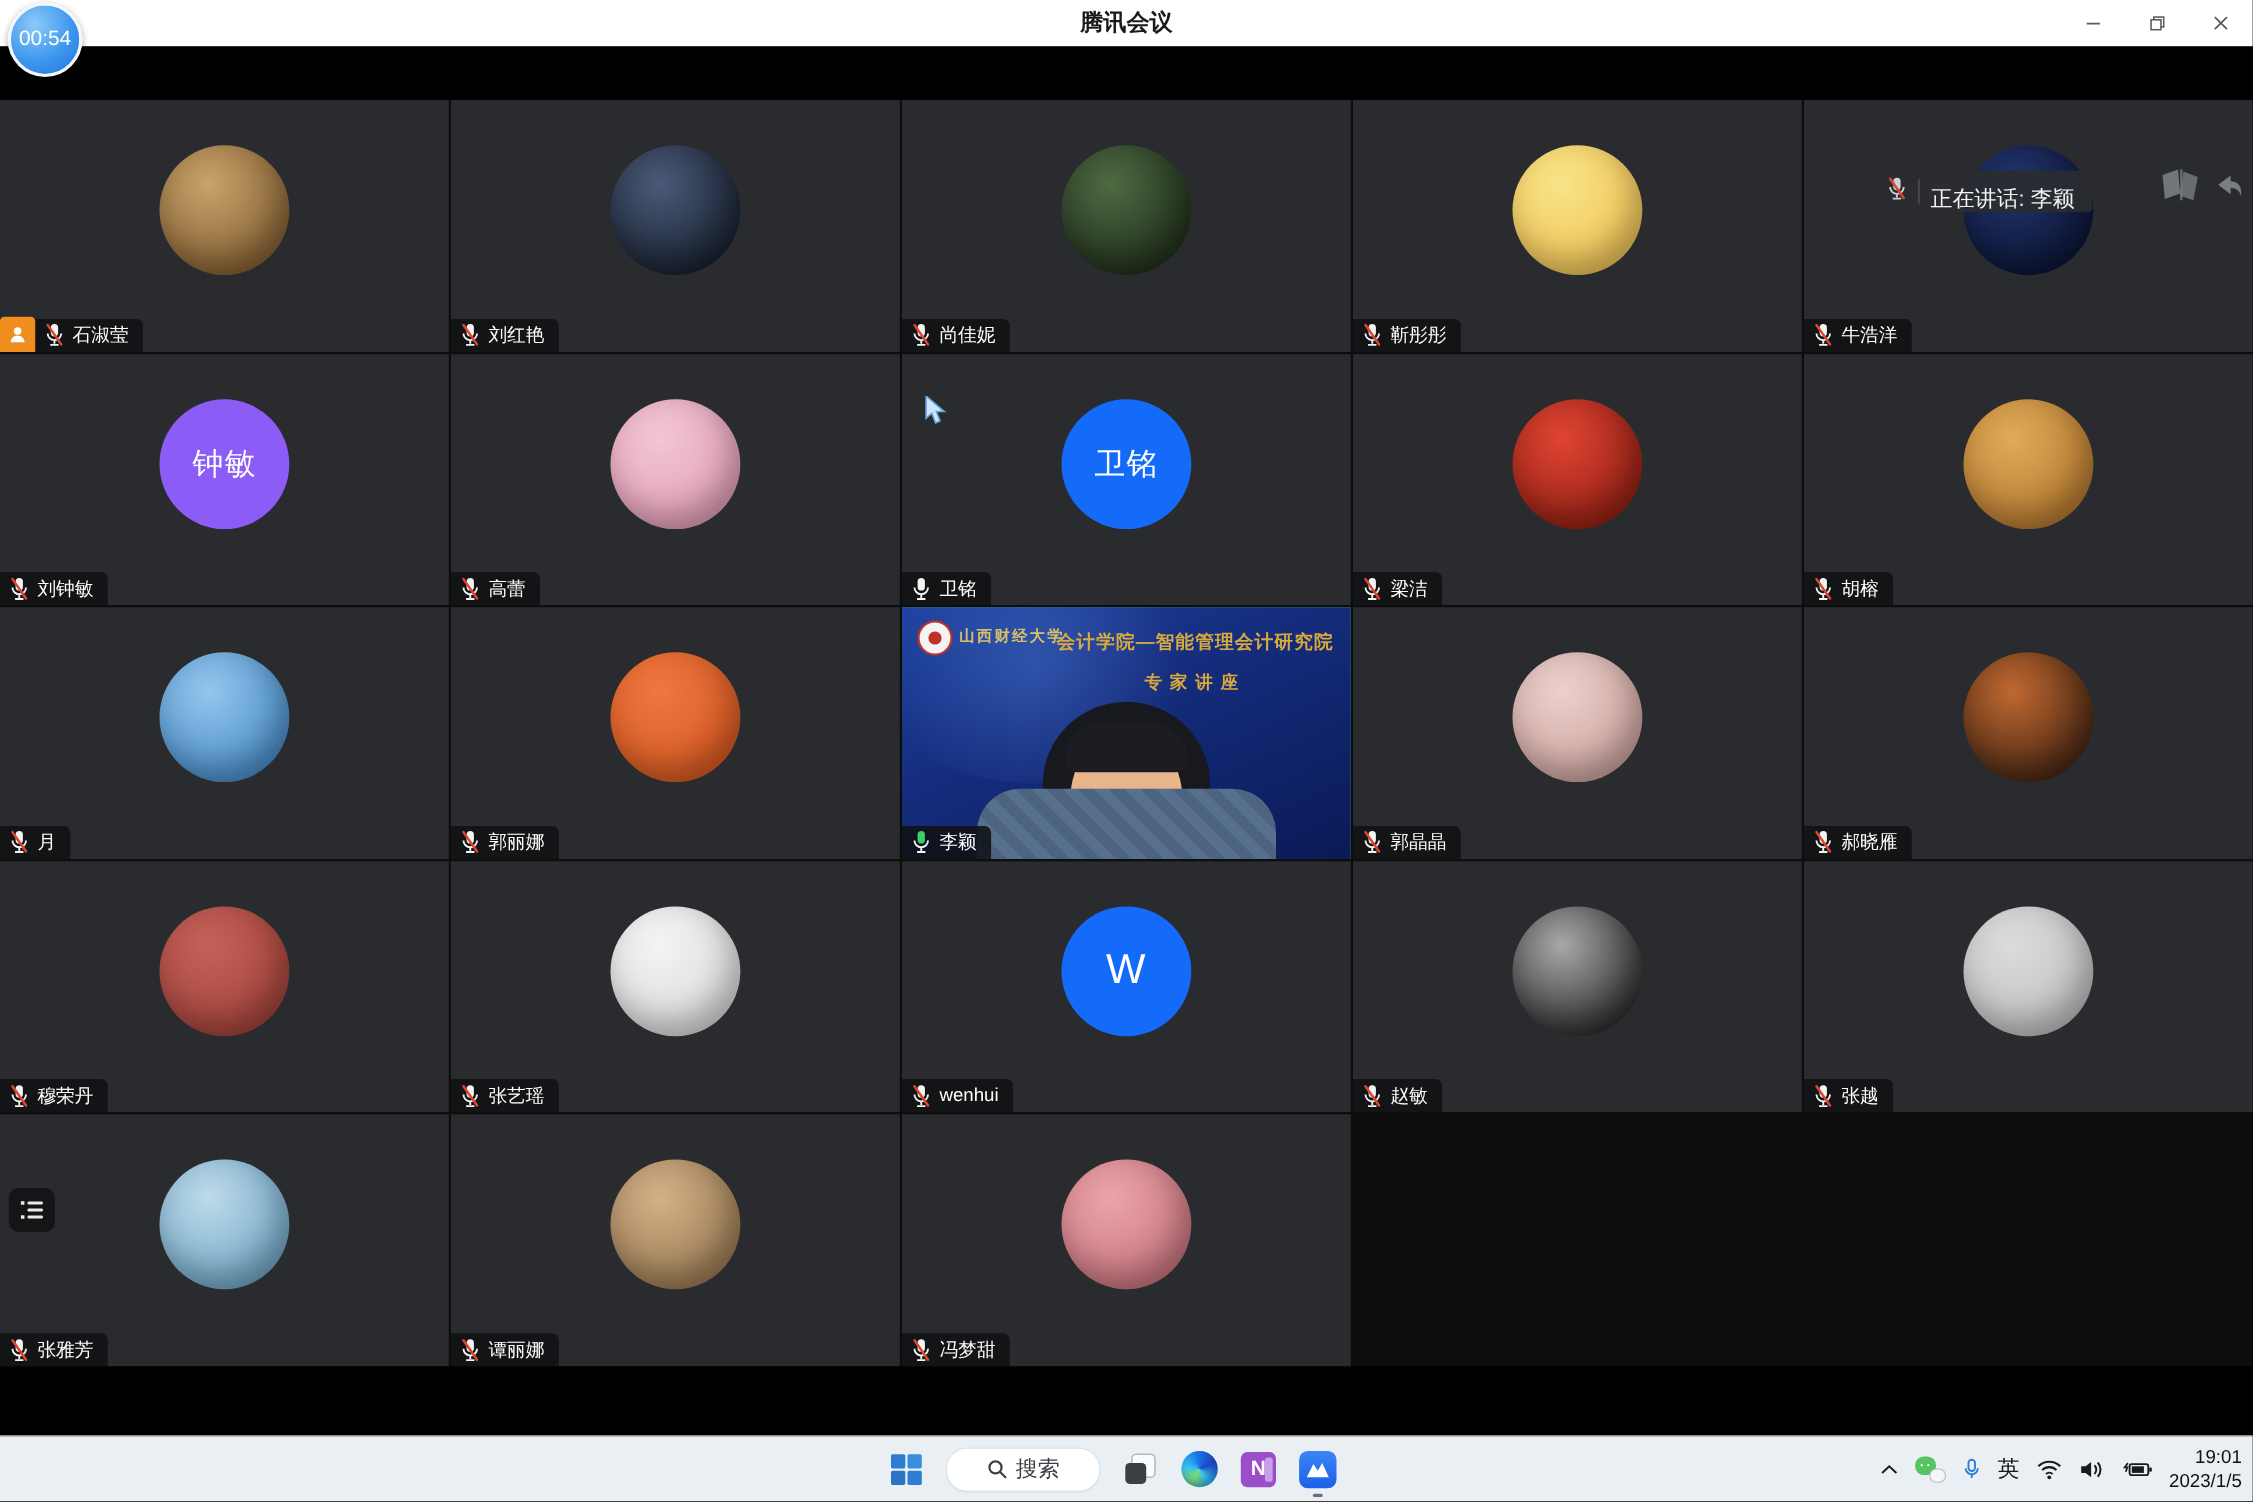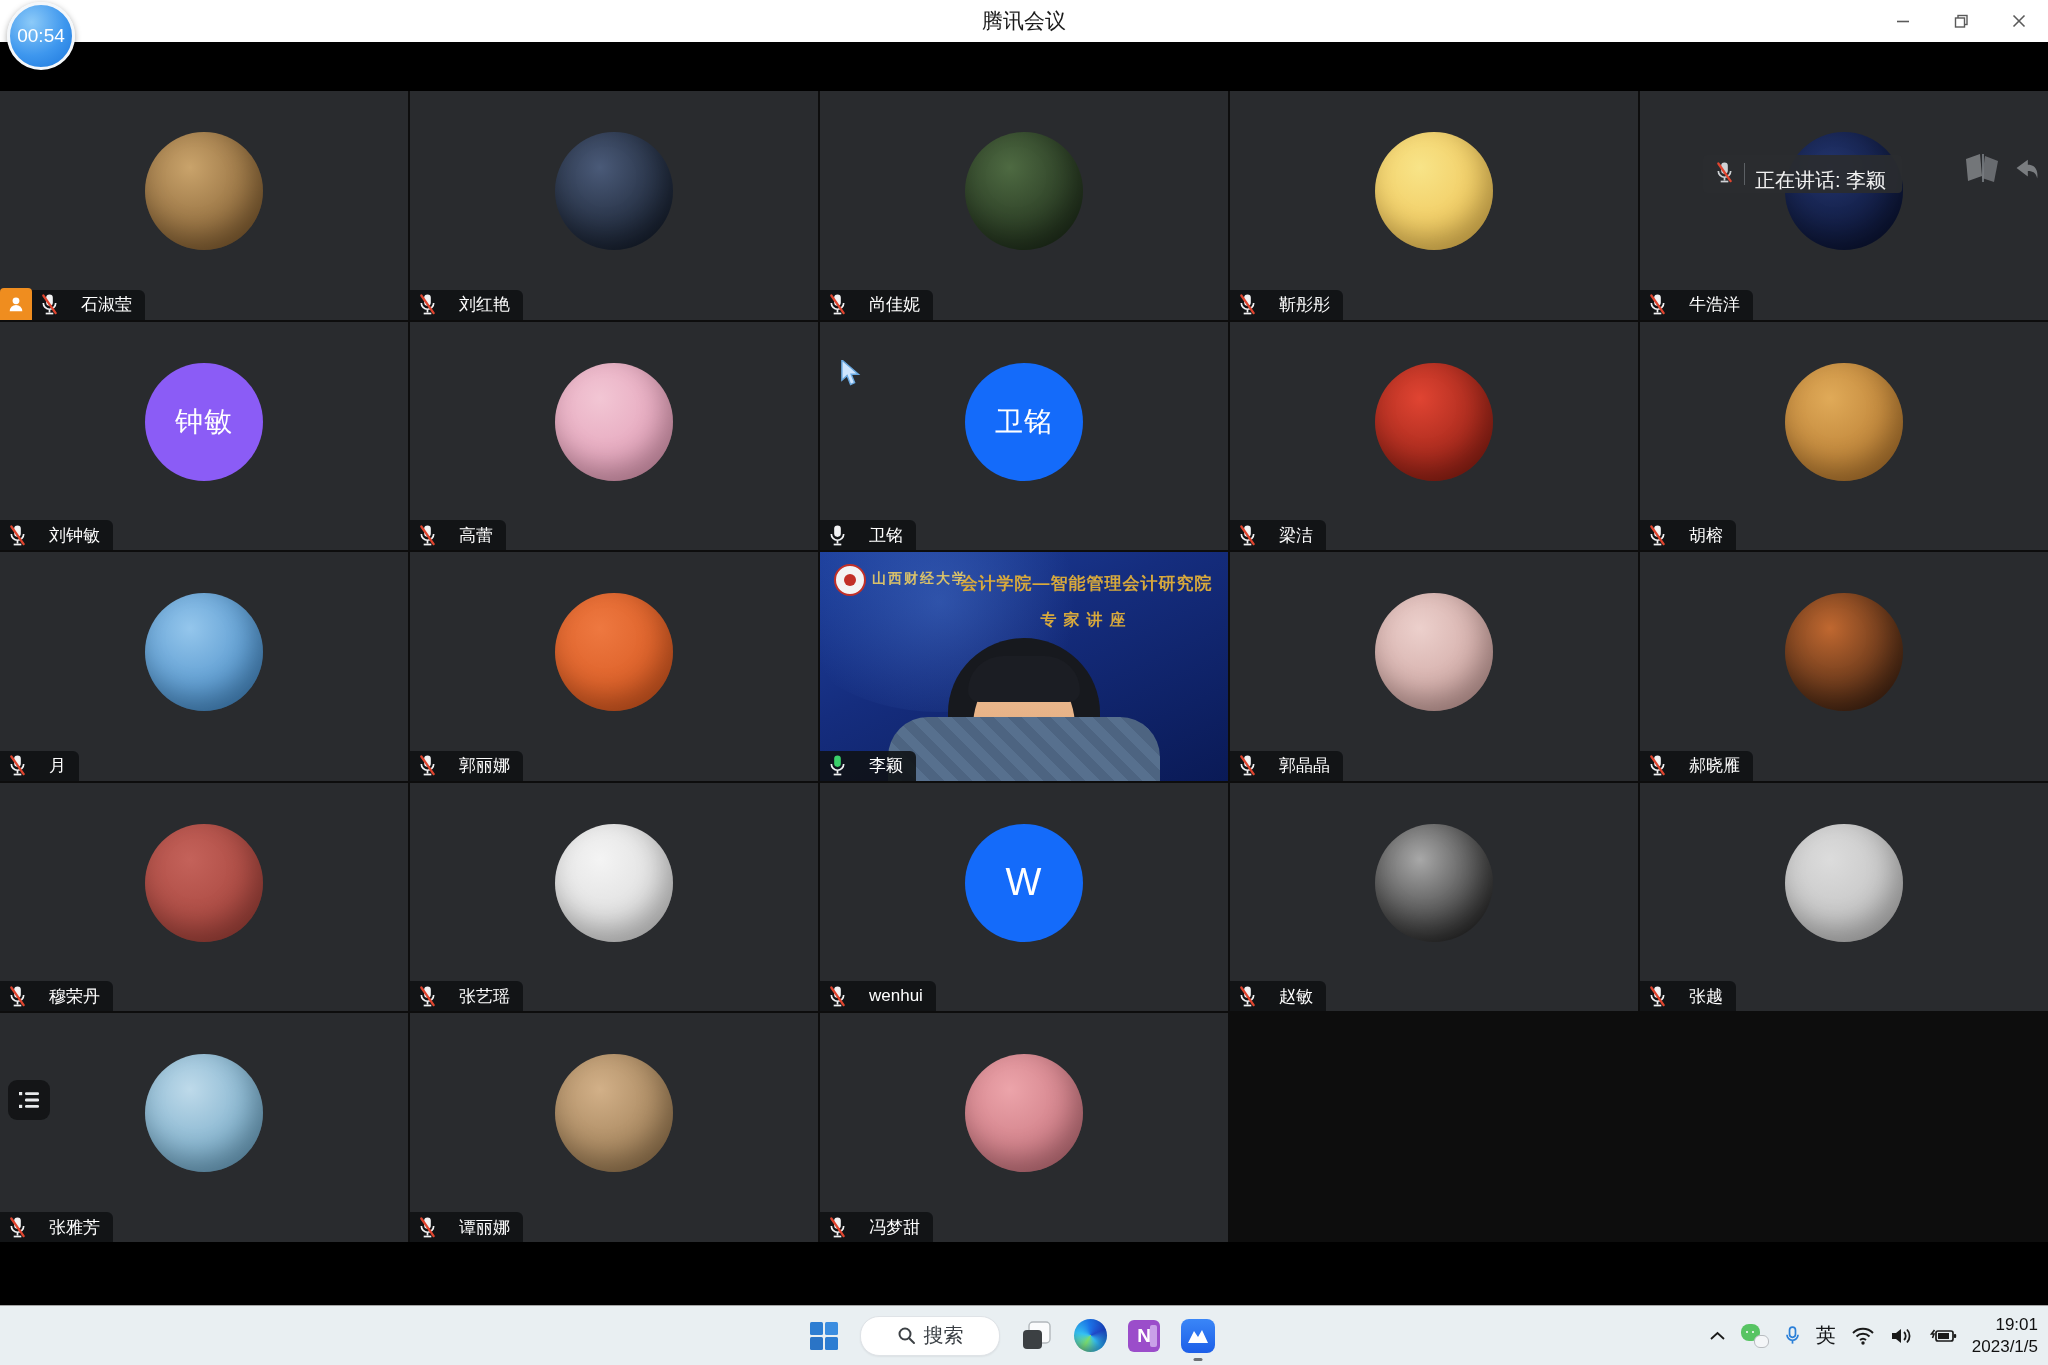--- a/index.html
+++ b/index.html
@@ -9,7 +9,7 @@
     -webkit-font-smoothing:antialiased;
   }
   
-  .titlebar{position:absolute;left:0;top:0;width:2048px;height:42px;background:#ffffff;z-index:30;}
+  .titlebar{position:absolute;left:0;top:0;width:2048px;height:42px;background:#ffffff;z-index:30;font-weight:bold;}
   .titlebar .title{position:absolute;left:0;right:0;top:0;height:42px;line-height:42px;text-align:center;
     font-size:21px;color:#1a1a1a;}
   .win-controls{position:absolute;right:0;top:0;height:42px;display:flex;align-items:stretch;z-index:31;}

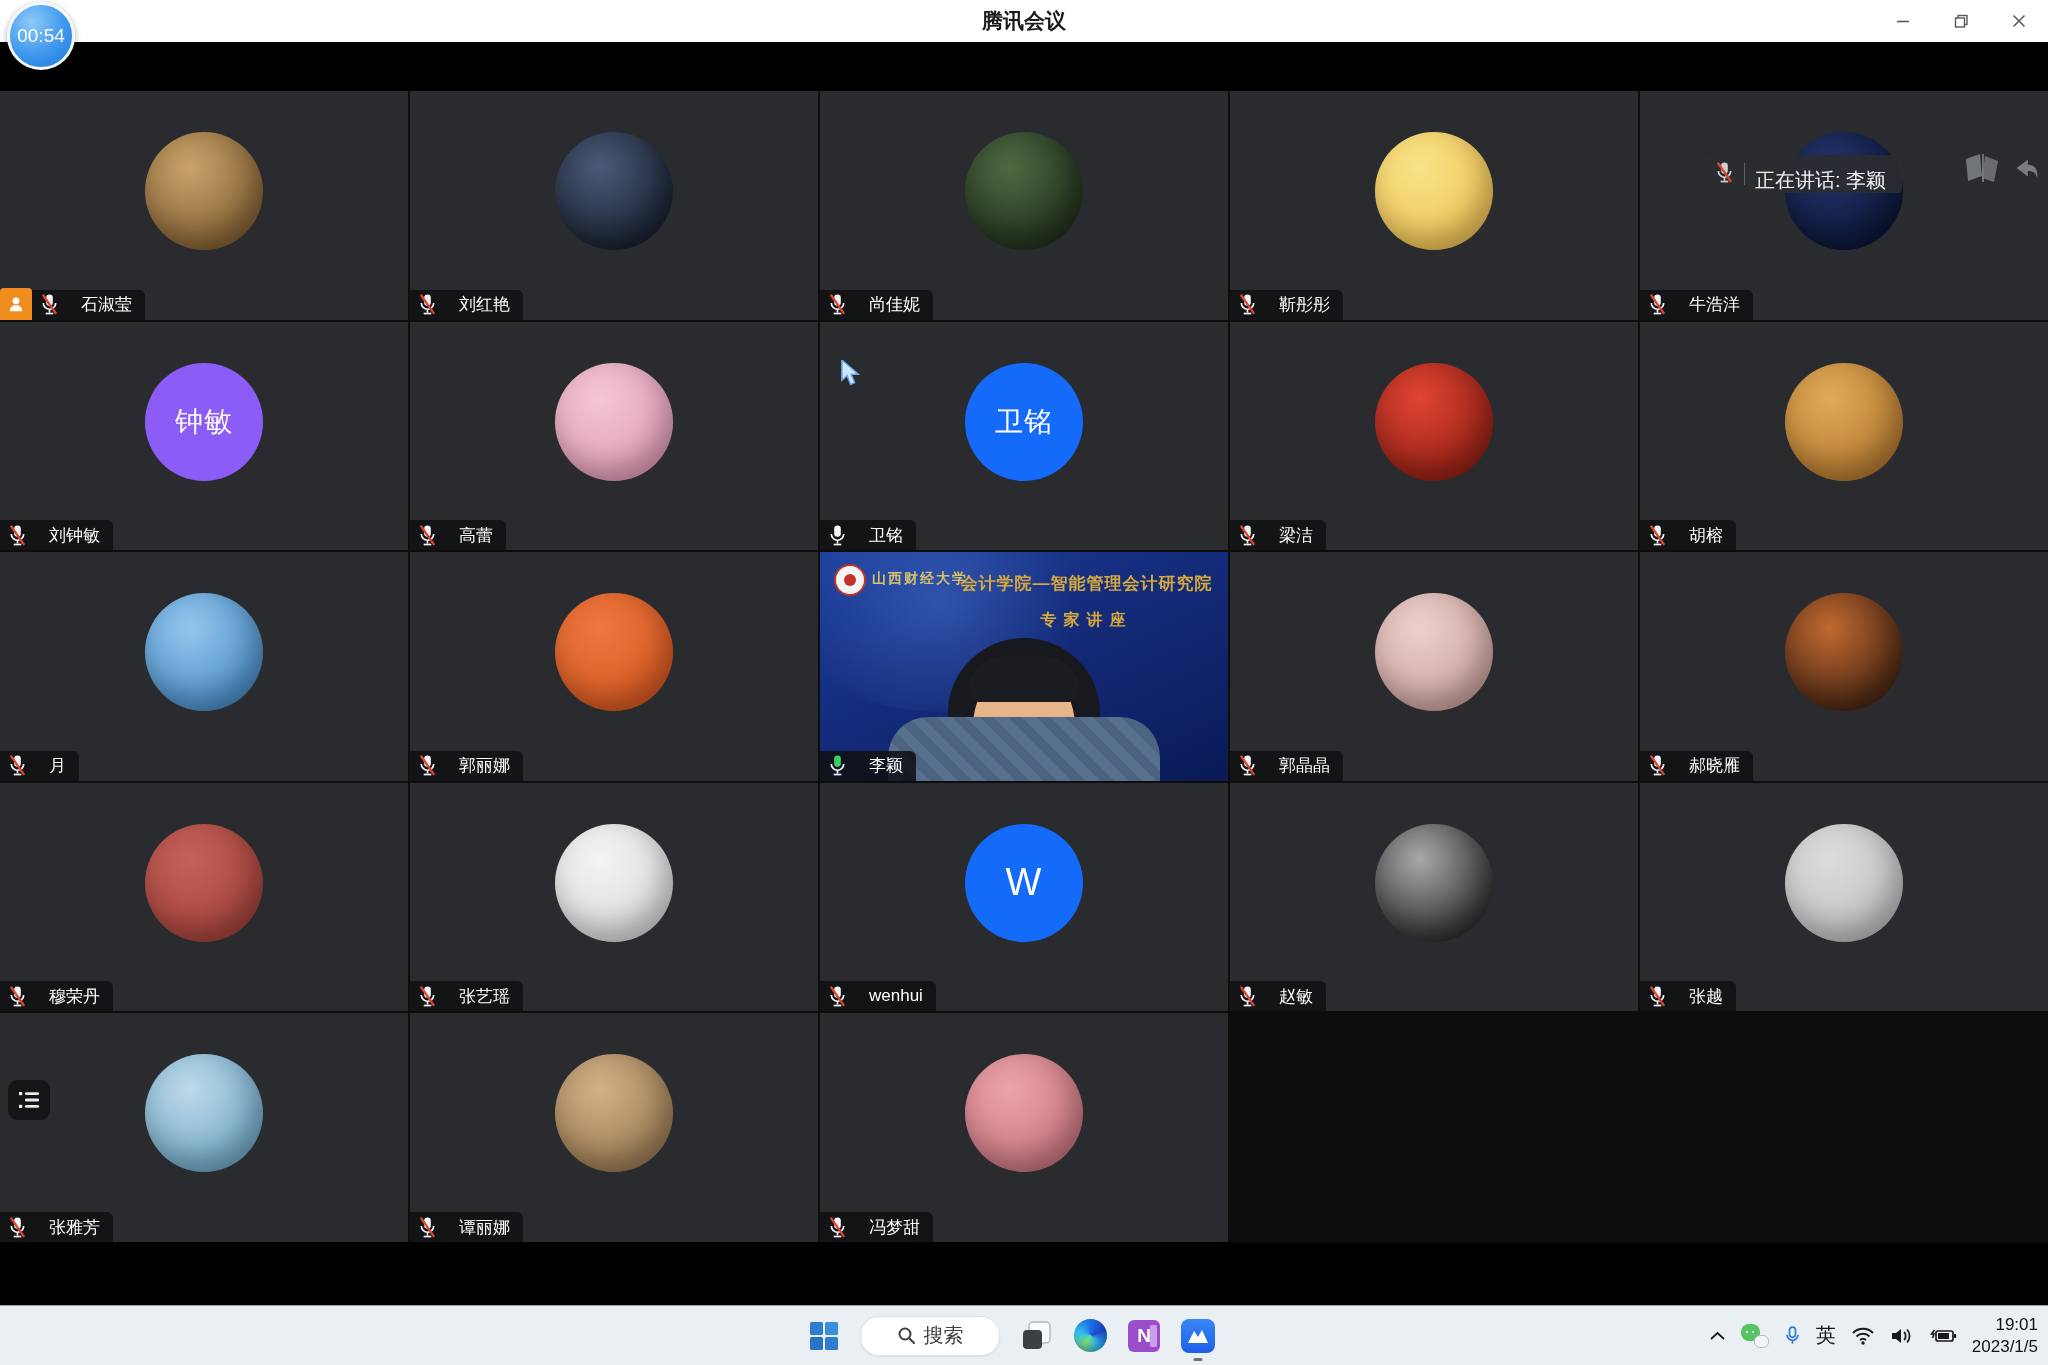--- a/index.html
+++ b/index.html
@@ -30,7 +30,7 @@
   .avatar.photo{box-shadow:inset -8px -14px 26px rgba(0,0,0,.28);}
   .avatar.text{color:#fff;font-size:28px;letter-spacing:1px;}
   .avatar.text.single{font-size:38px;}
-  .name-bar{position:absolute;left:0;bottom:0;height:30px;display:flex;align-items:center;gap:22px;
+  .name-bar{position:absolute;left:0;bottom:0;height:30px;display:flex;align-items:center;gap:7px;
     padding:0 13px 0 8px;background:rgba(15,17,19,.88);border-top-right-radius:6px;z-index:3;max-width:95%;}
   .name-bar .pname{color:#ffffff;font-size:17px;white-space:nowrap;}
   .corner-badge{position:absolute;left:0;bottom:0;width:32px;height:32px;border-radius:4px 4px 0 0;

